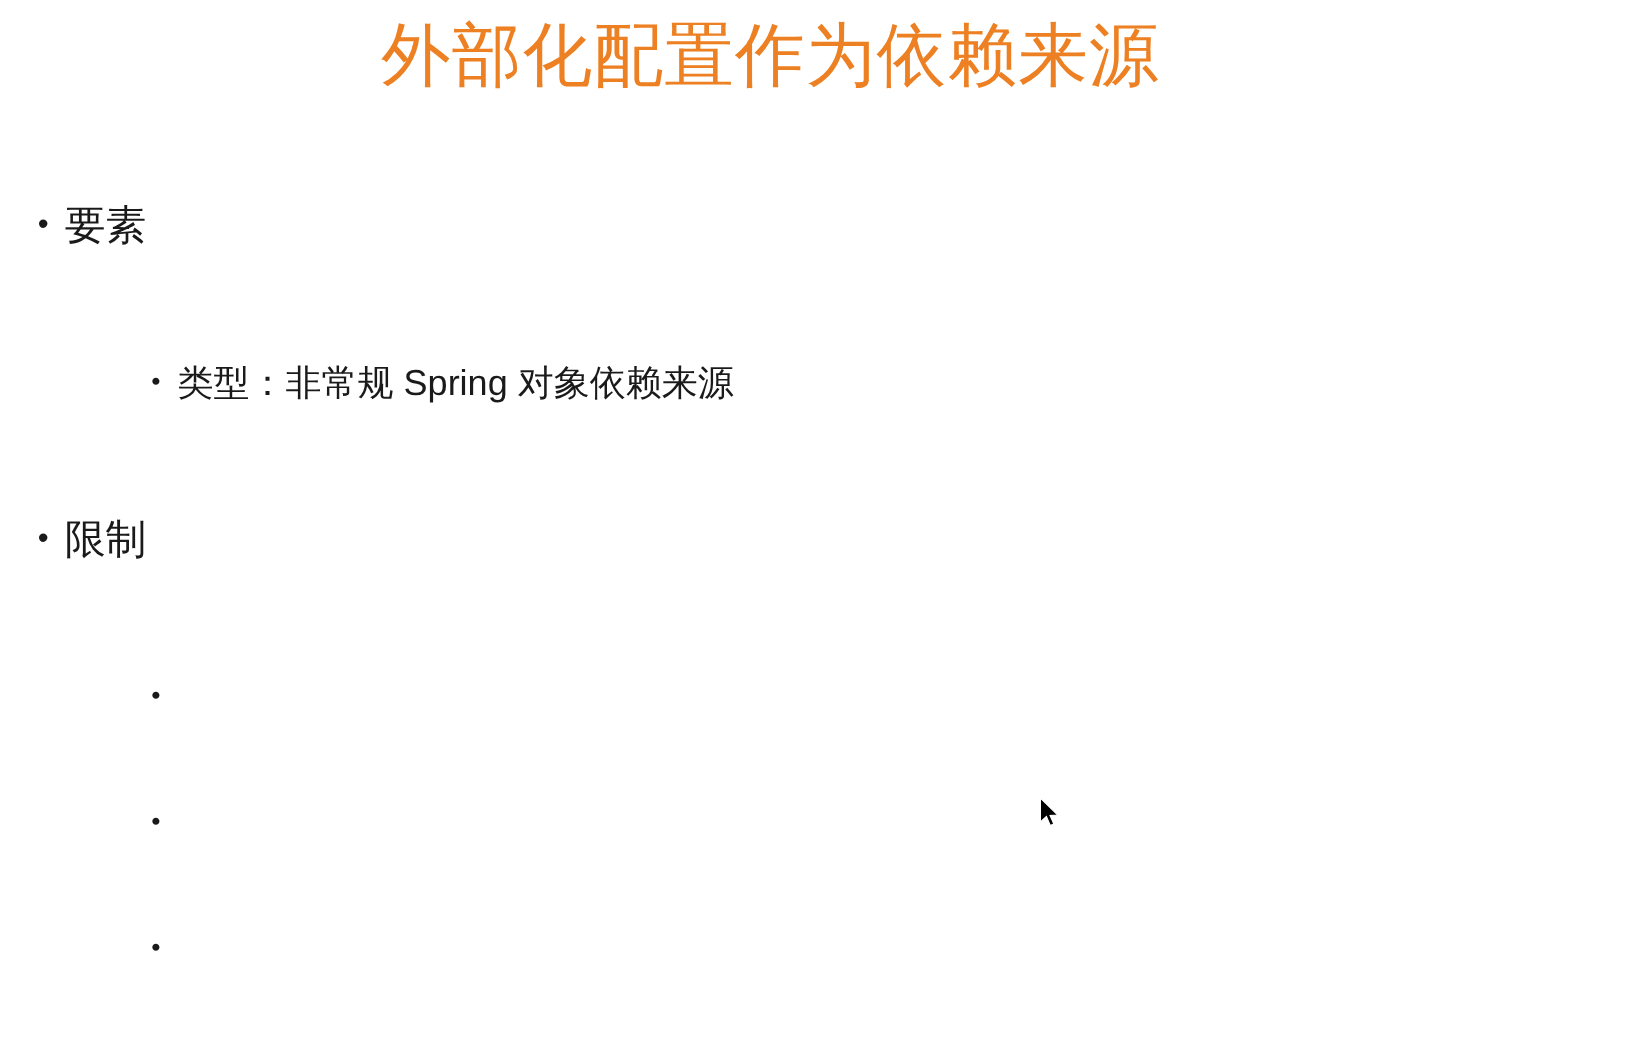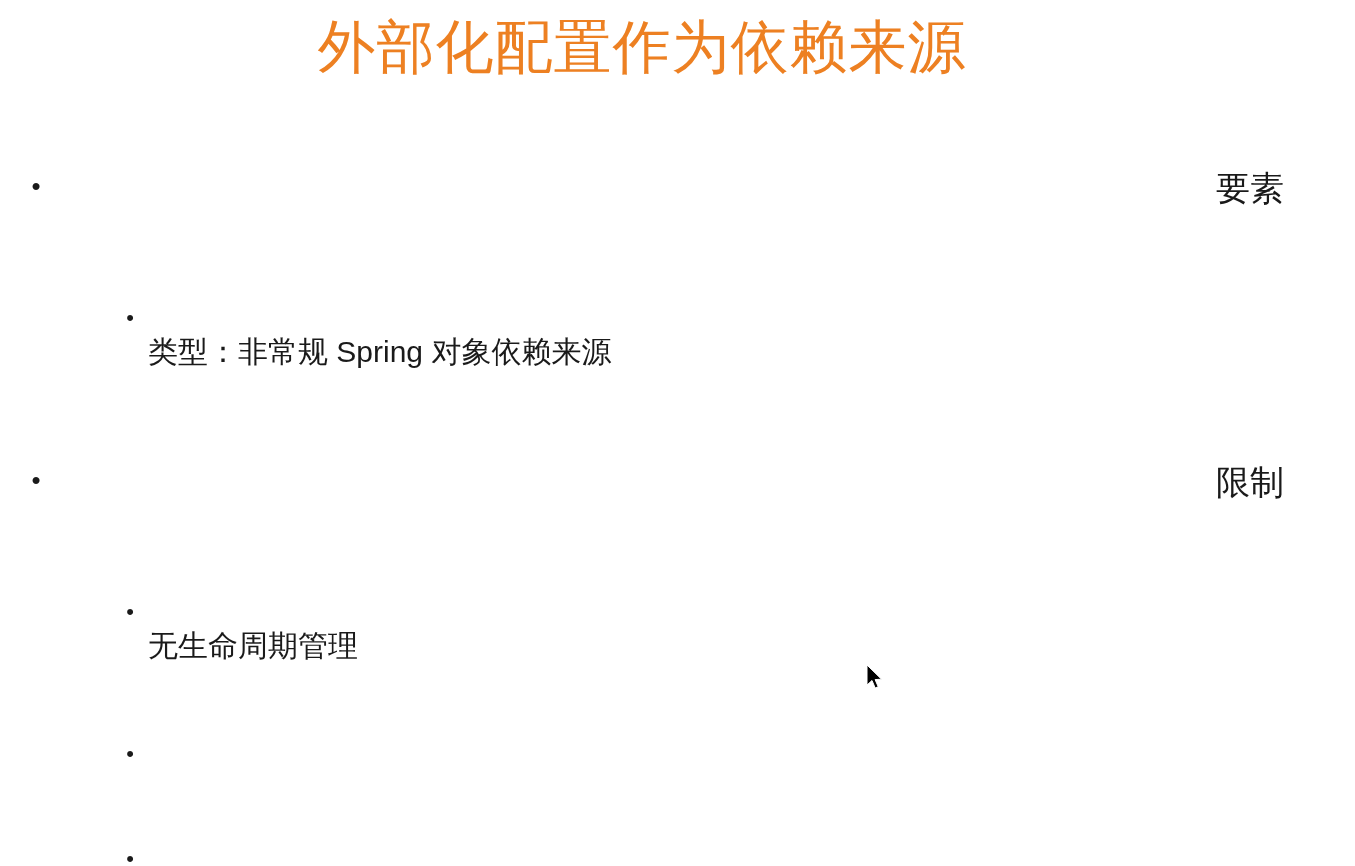--- a/index.html
+++ b/index.html
@@ -58,7 +58,6 @@
   }
   .lvl1 .text {
     flex: 1 1 auto;
-    text-align: right;
   }
   .lvl2 {
     display: flex;

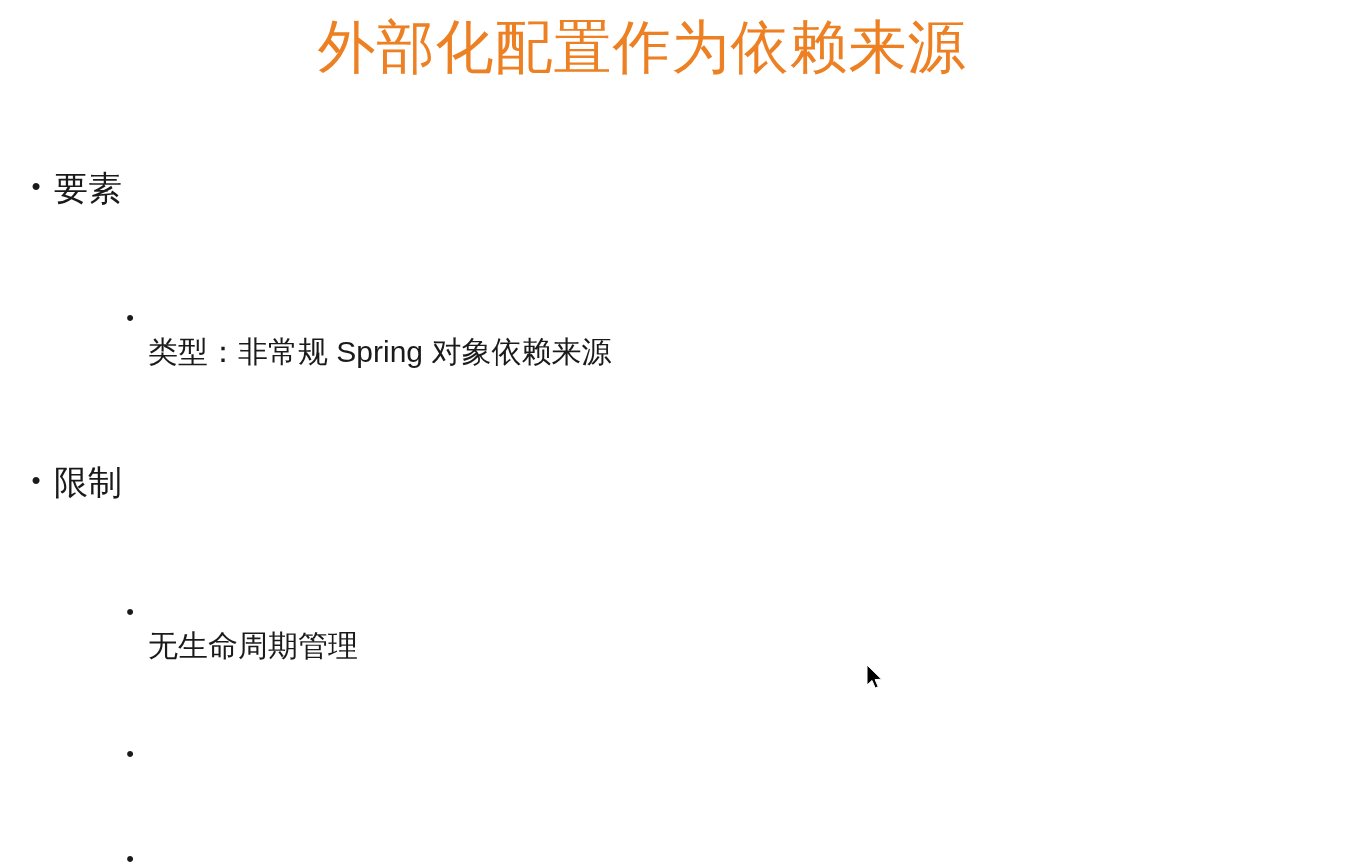--- a/index.html
+++ b/index.html
@@ -76,7 +76,6 @@
   }
   .lvl2 .text {
     flex: 1 1 auto;
-    margin-top: 32px;
   }
   .spacer-lg { height: 92px; }
   .spacer-md { height: 72px; }

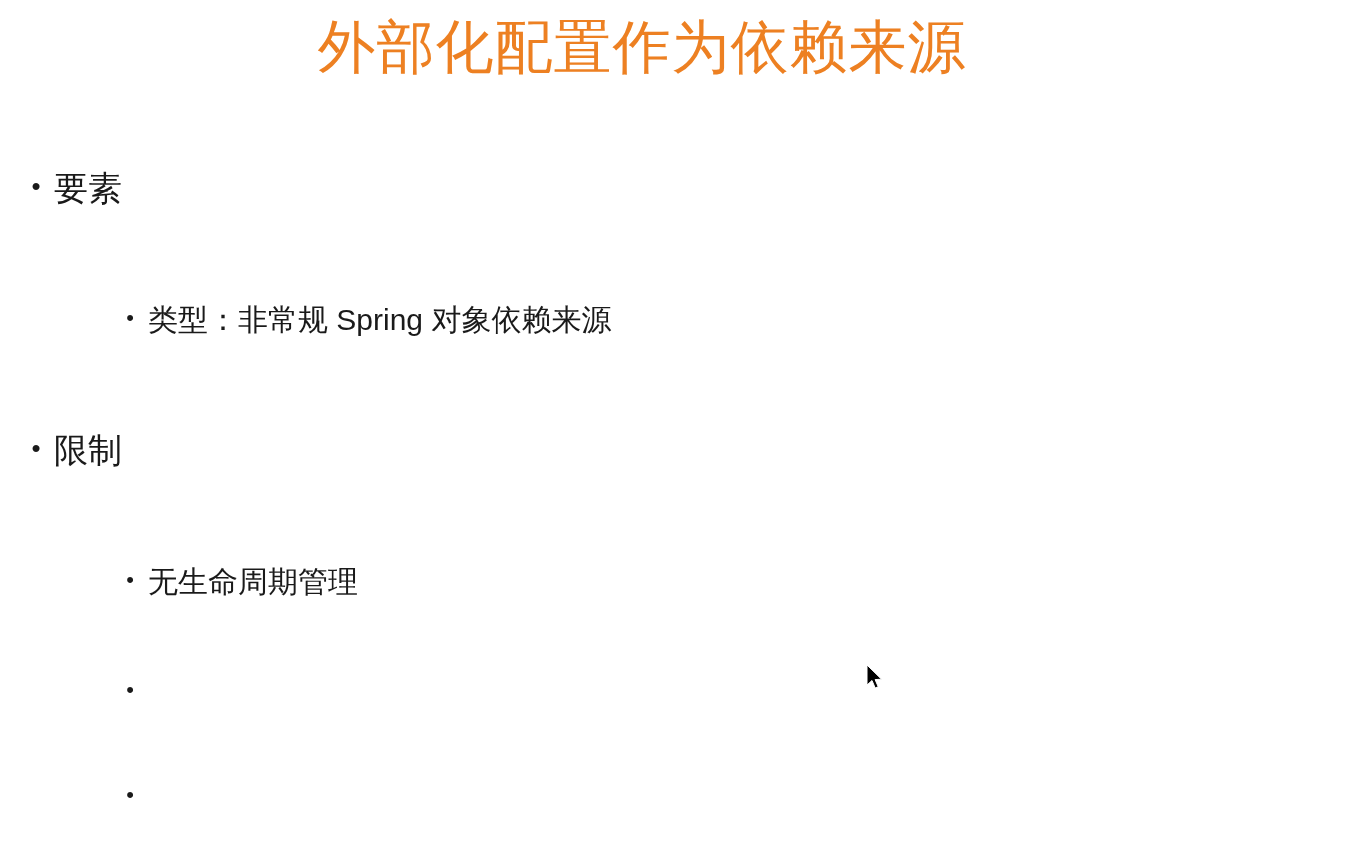--- a/index.html
+++ b/index.html
@@ -121,7 +121,6 @@
 
     <div class="lvl2">
       <span class="bullet">•</span>
-      <span class="text">无生命周期管理</span>
     </div>
 
     <div class="spacer-md"></div>

